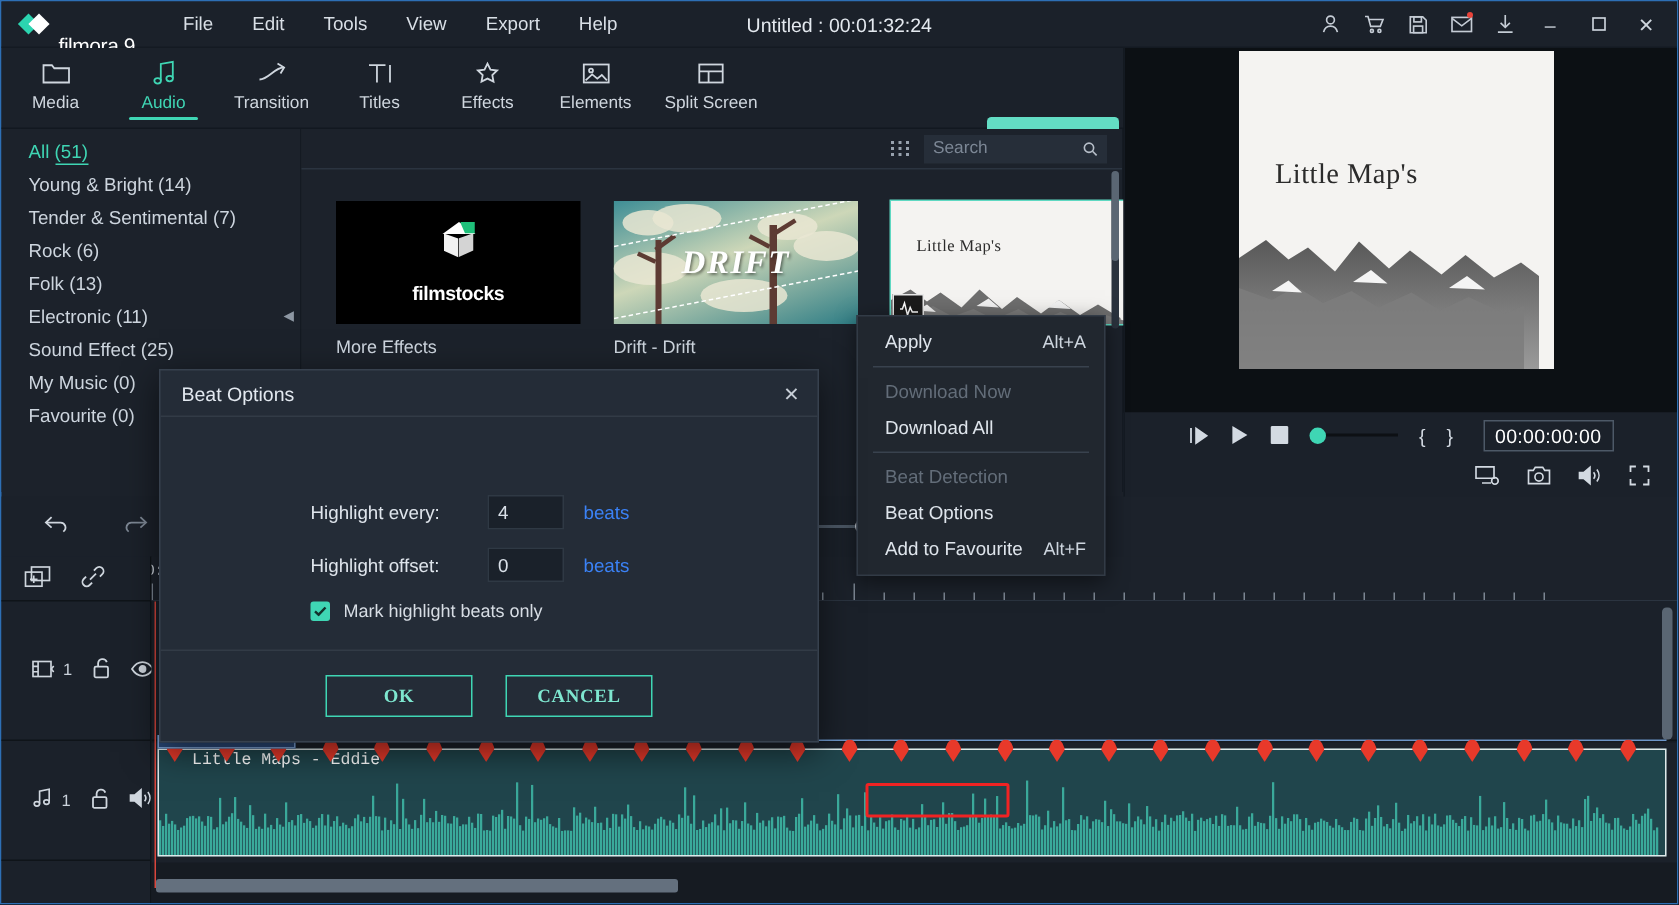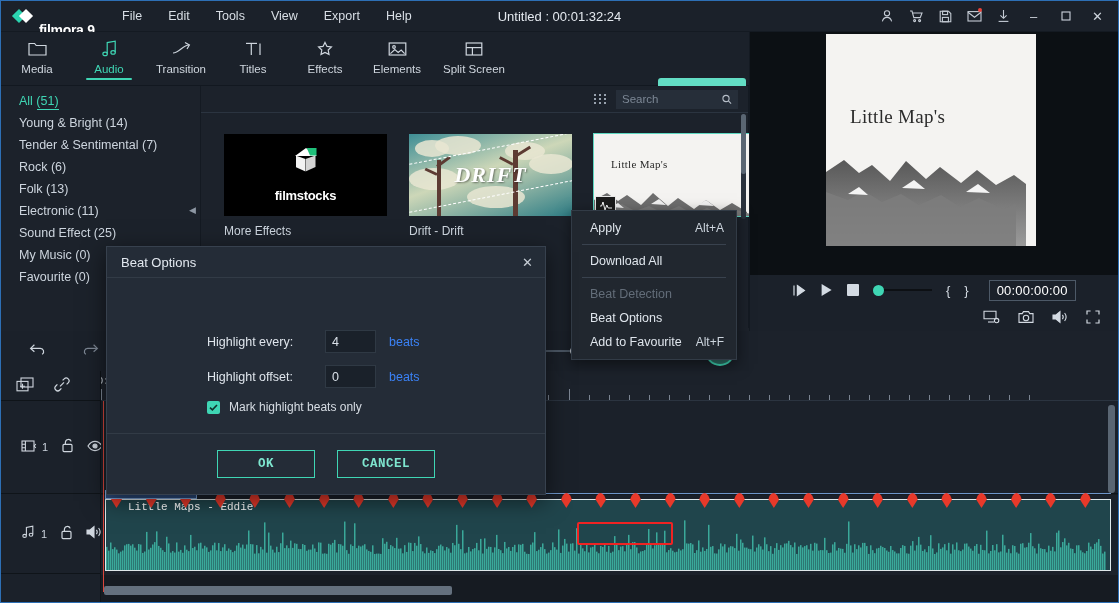--- a/index.html
+++ b/index.html
@@ -26,7 +26,7 @@
   }
   .logo-mark i.a{ left:0; top:4px; }
   .logo-mark i.b{ left:7px; top:4px; background:#ffffff; }
-  .logo-text{ font-weight:bold; font-size:14px; letter-spacing:-.3px; color:#fff;margin-top:28px; }
+  .logo-text{ font-weight:normal; font-size:14px; letter-spacing:-.3px; color:#fff;margin-top:28px; }
   .menubar{ display:flex; align-items:center; gap:0; }
   .menubar .mi{ padding:6px 13px; font-size:12.5px; color:#d9dfe6; cursor:default; }
   .doc-title{

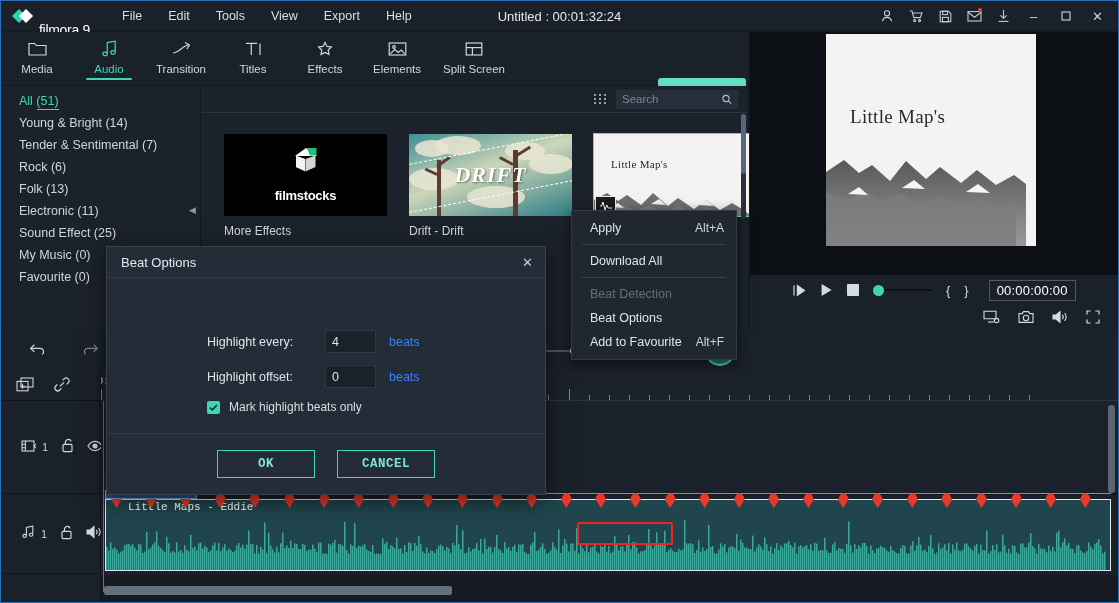--- a/index.html
+++ b/index.html
@@ -1303,6 +1303,9 @@
       <span class="sc">Alt+A</span>
     </div>
     <div class="ctx-sep"></div>
+    <div class="ctx-item dis">
+      <span>Download Now</span>
+    </div>
     <div class="ctx-item">
       <span>Download All</span>
     </div>

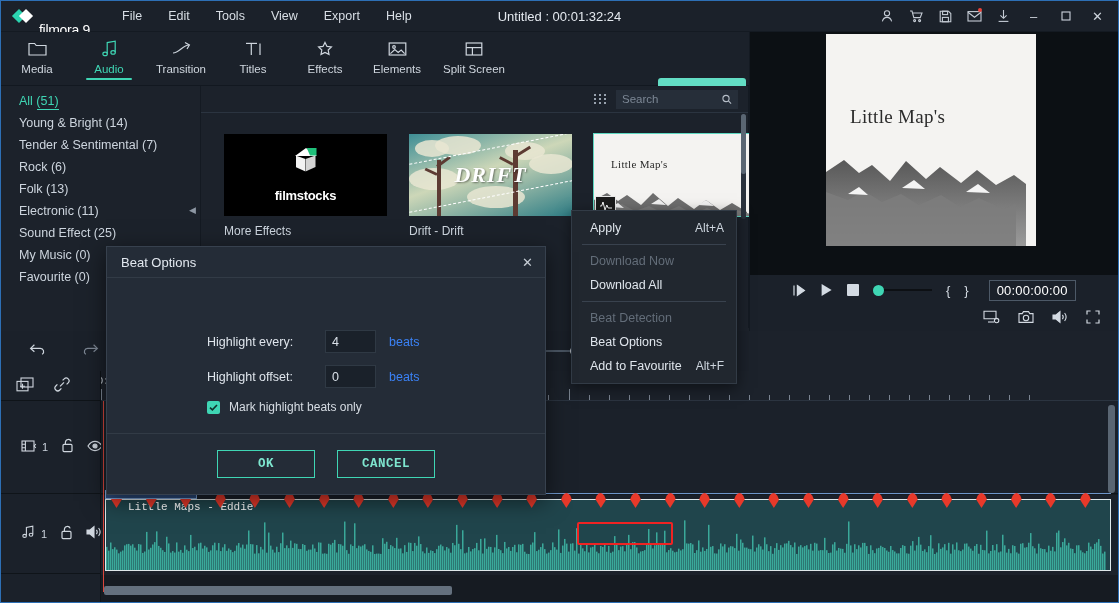--- a/index.html
+++ b/index.html
@@ -273,7 +273,7 @@
   .dbtn{
     width:98px; height:28px; background:transparent; border:1px solid #3fd6b4;
     color:#7ee6cf; font-size:12.5px; font-weight:bold; letter-spacing:.5px;
-    font-family:Liberation Mono, monospace;
+    font-family:Liberation Serif, serif;
   }
 </style>
 </head>

